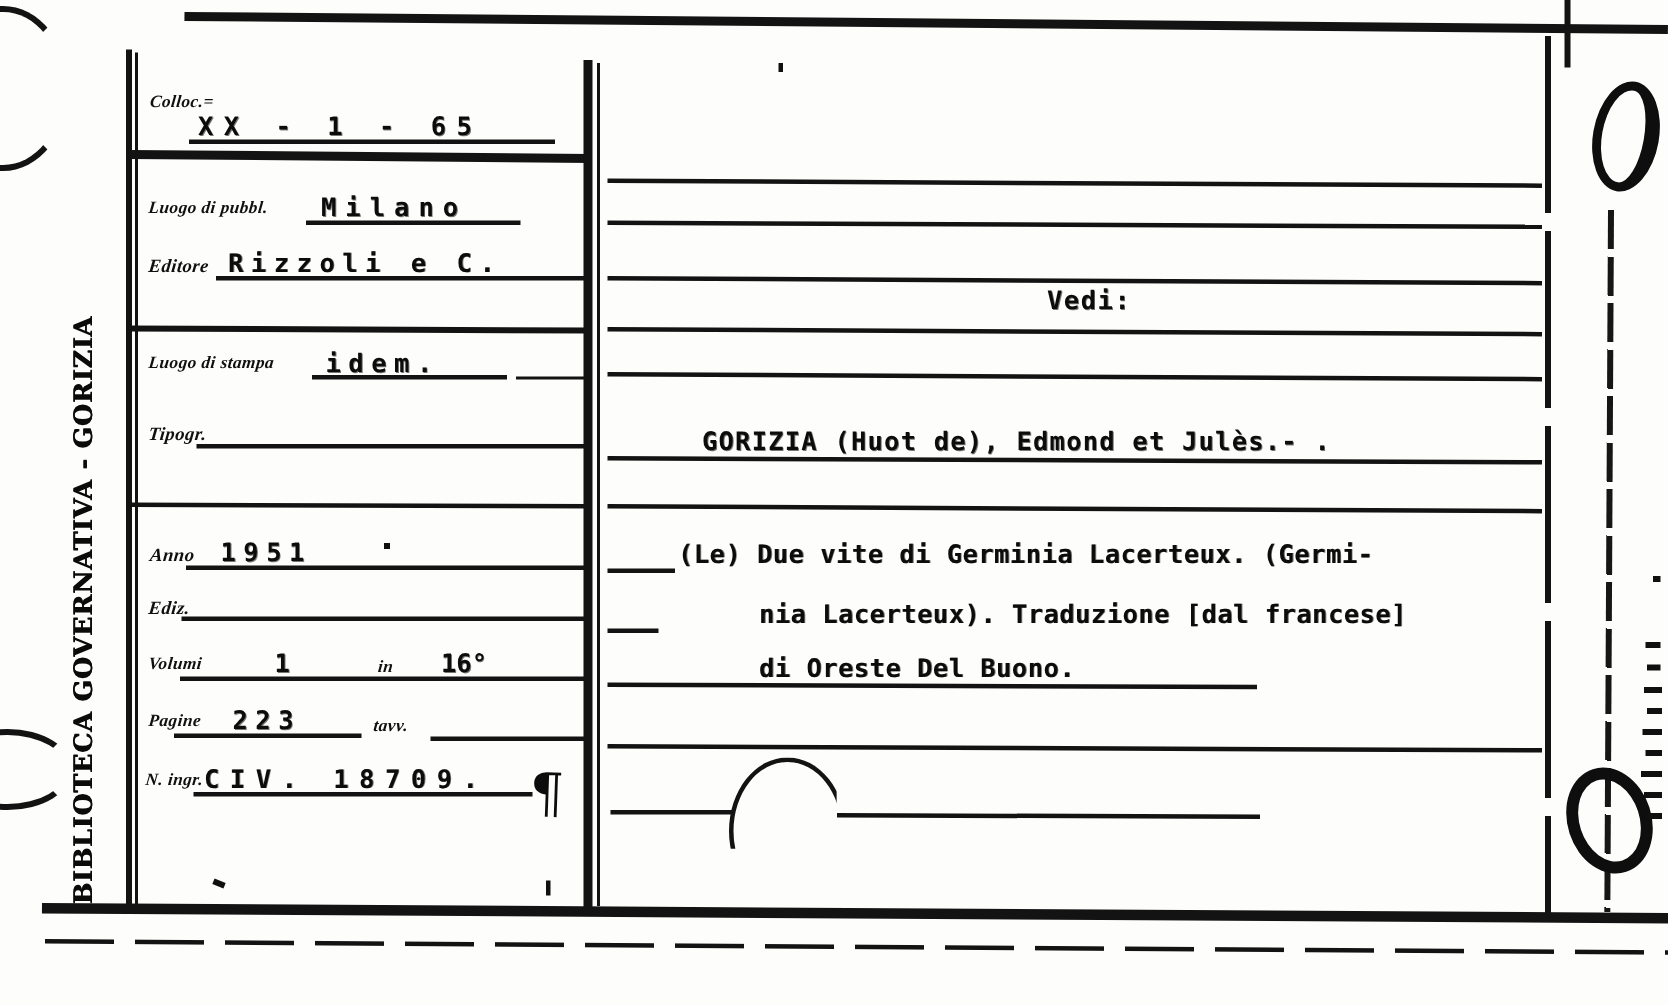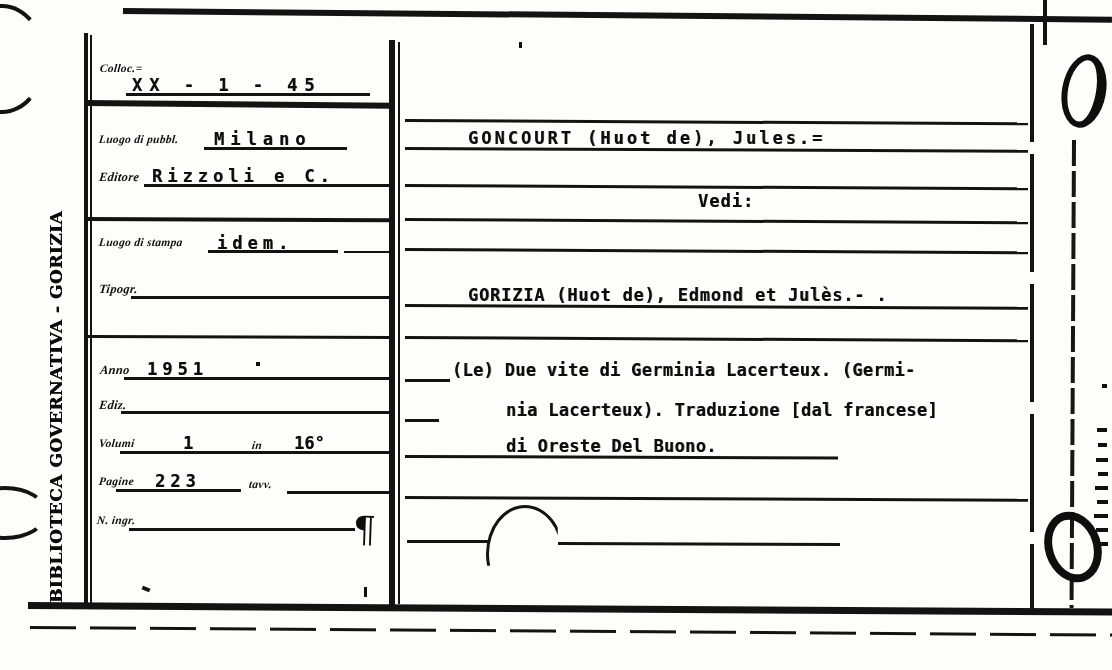--- a/index.html
+++ b/index.html
@@ -131,7 +131,7 @@
   <div class="noise" style="left:364px;top:587px;width:3px;height:10px"></div>
 
   <span class="flabel" style="left:100px;top:62px">Colloc.=</span>
-  <span class="fvalue" style="left:132px;top:75px;letter-spacing:7px">XX - 1 - 45</span>
+  <span class="fvalue" style="left:132px;top:75px;letter-spacing:7px">XX - 1 - 65</span>
 
   <span class="flabel" style="left:99px;top:133px">Luogo di pubbl.</span>
   <span class="fvalue" style="left:214px;top:129px;letter-spacing:6px">Milano</span>

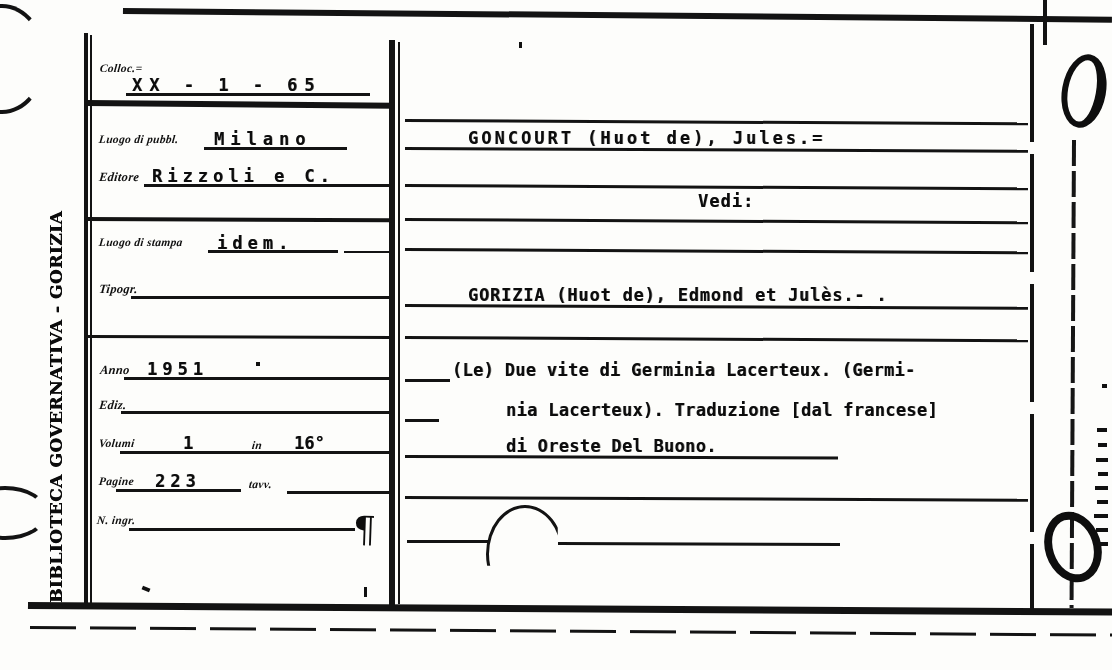--- a/index.html
+++ b/index.html
@@ -162,7 +162,6 @@
 
   <span class="flabel" style="left:97px;top:514px">N. ingr.</span>
 
-  <span class="typed" style="left:468px;top:128px;letter-spacing:3px">GONCOURT (Huot de), Jules.=</span>
 
   <span class="typed" style="left:698px;top:191px;letter-spacing:1px">Vedi:</span>
 

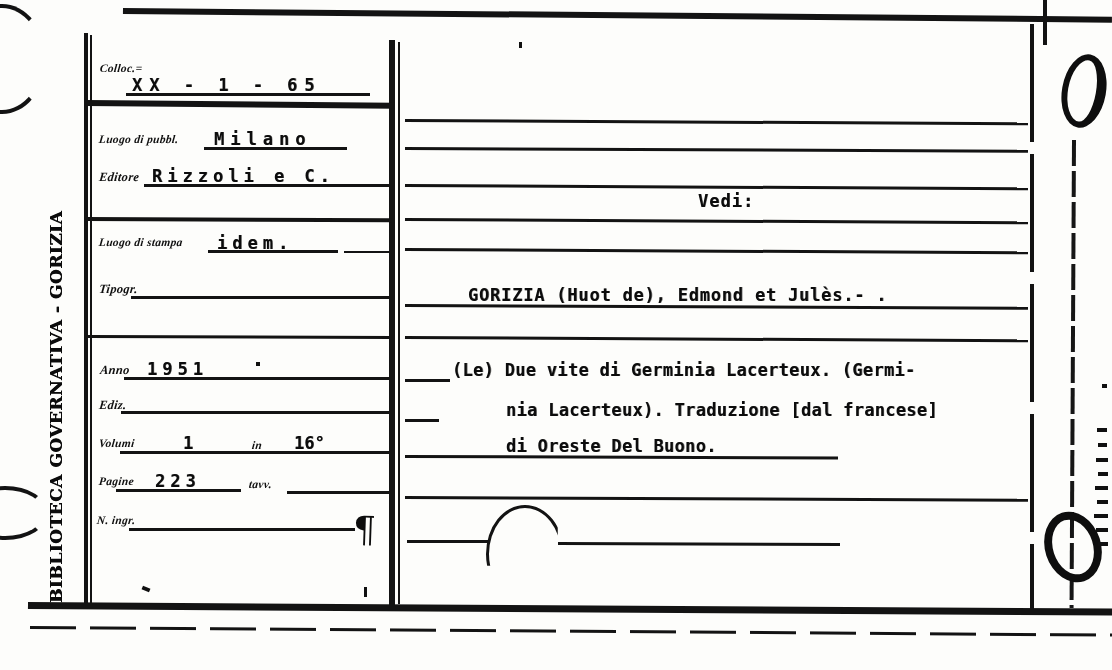--- a/index.html
+++ b/index.html
@@ -161,6 +161,7 @@
   <span class="fvalue" style="left:300px;top:471px"></span>
 
   <span class="flabel" style="left:97px;top:514px">N. ingr.</span>
+  <span class="fvalue" style="left:136px;top:510px;letter-spacing:7px">CIV. 18709.</span>
 
 
   <span class="typed" style="left:698px;top:191px;letter-spacing:1px">Vedi:</span>

